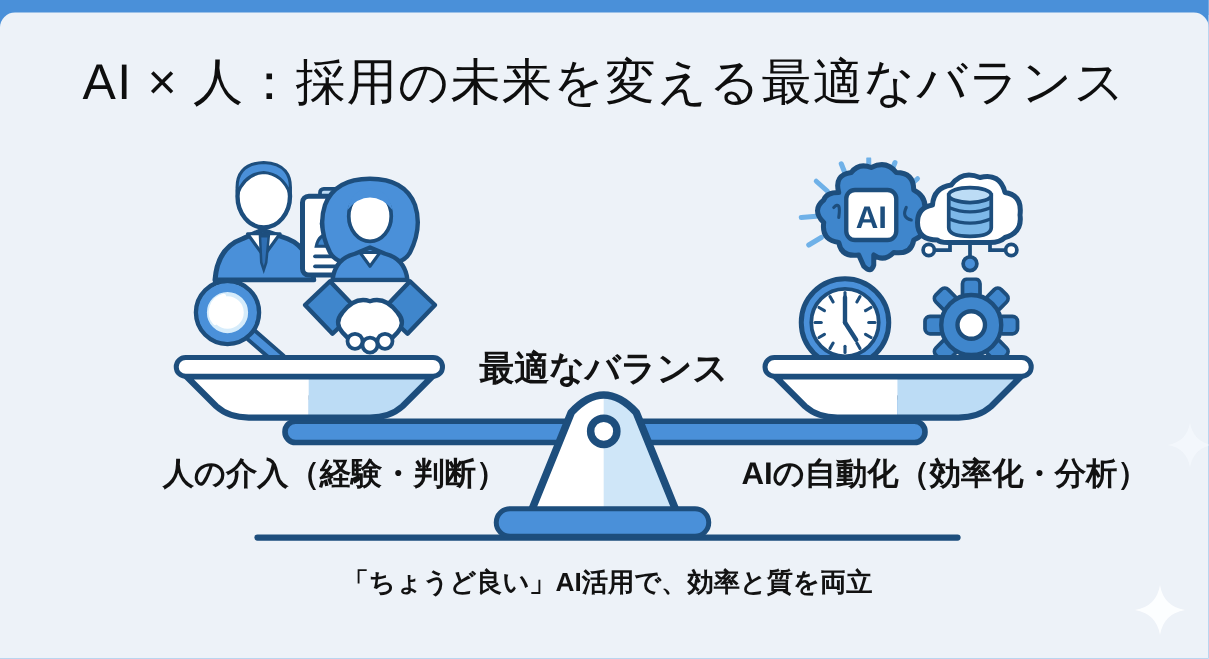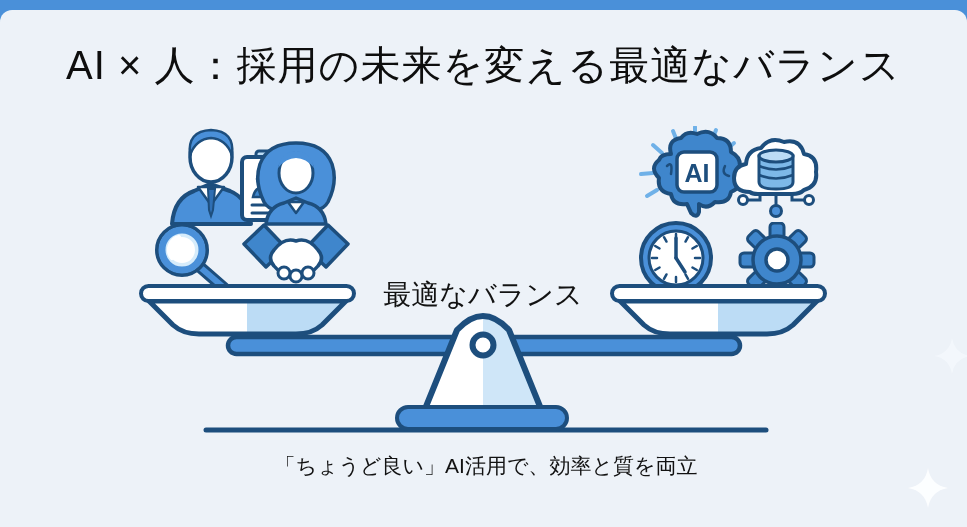--- a/index.html
+++ b/index.html
@@ -22,7 +22,7 @@
   .icon svg{ display:block; width:100%; height:100%; }
   .lbl{
     position:absolute; transform:translateX(-50%);
-    font-weight:400; color:#121212; white-space:nowrap;
+    font-weight:700; color:#121212; white-space:nowrap;
   }
   .lbl-center{ left:483px; top:276px; font-size:28px; }
   .lbl-left{ left:268px; top:362px; font-size:25px; }

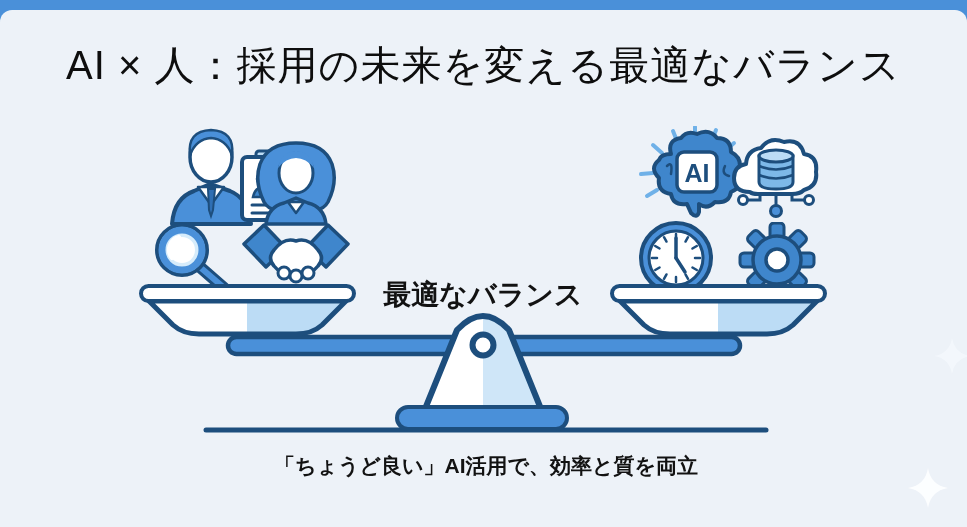--- a/index.html
+++ b/index.html
@@ -228,6 +228,7 @@
   </svg>
 
   <div class="lbl lbl-center">最適なバランス</div>
+  <div class="lbl lbl-left">人の介入（経験・判断）</div>
   <div class="lbl lbl-footer">「ちょうど良い」AI活用で、効率と質を両立</div>
 
   <div class="sparkle" style="left:908px;top:468px;width:40px;height:40px;">

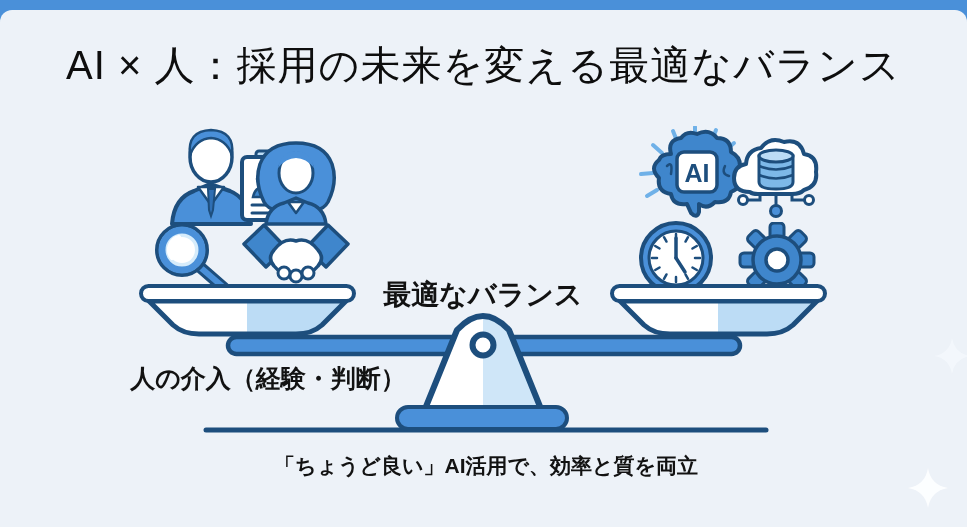--- a/index.html
+++ b/index.html
@@ -229,6 +229,7 @@
 
   <div class="lbl lbl-center">最適なバランス</div>
   <div class="lbl lbl-left">人の介入（経験・判断）</div>
+  <div class="lbl lbl-right">AIの自動化（効率化・分析）</div>
   <div class="lbl lbl-footer">「ちょうど良い」AI活用で、効率と質を両立</div>
 
   <div class="sparkle" style="left:908px;top:468px;width:40px;height:40px;">

